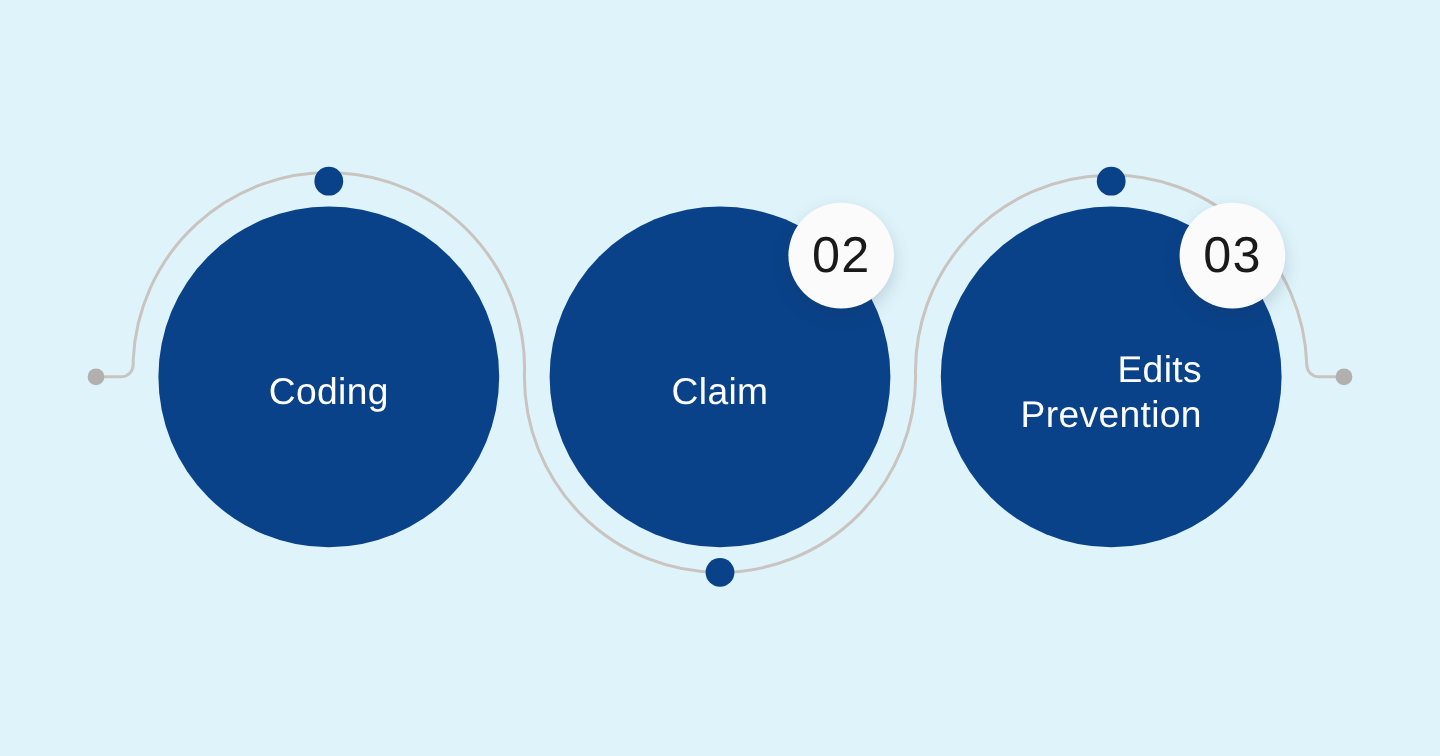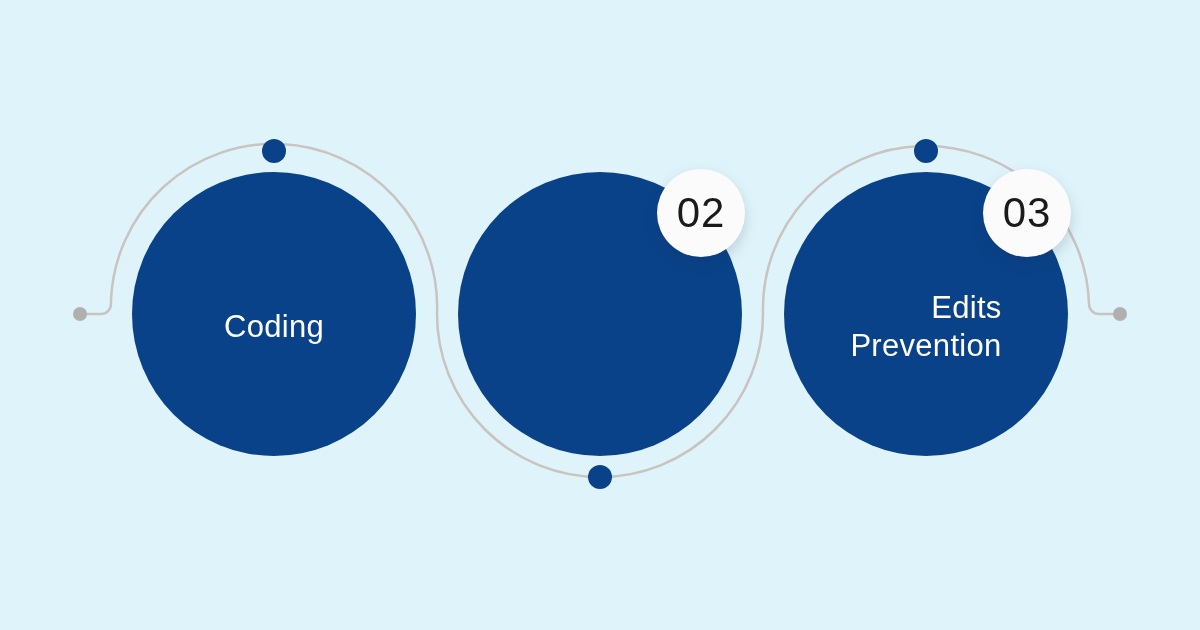--- a/index.html
+++ b/index.html
@@ -100,6 +100,7 @@
   <div class="step step-2">
     <div class="big-circle">
       <div class="circle-label">
+        <span>Claim</span>
       </div>
     </div>
     <div class="badge">

